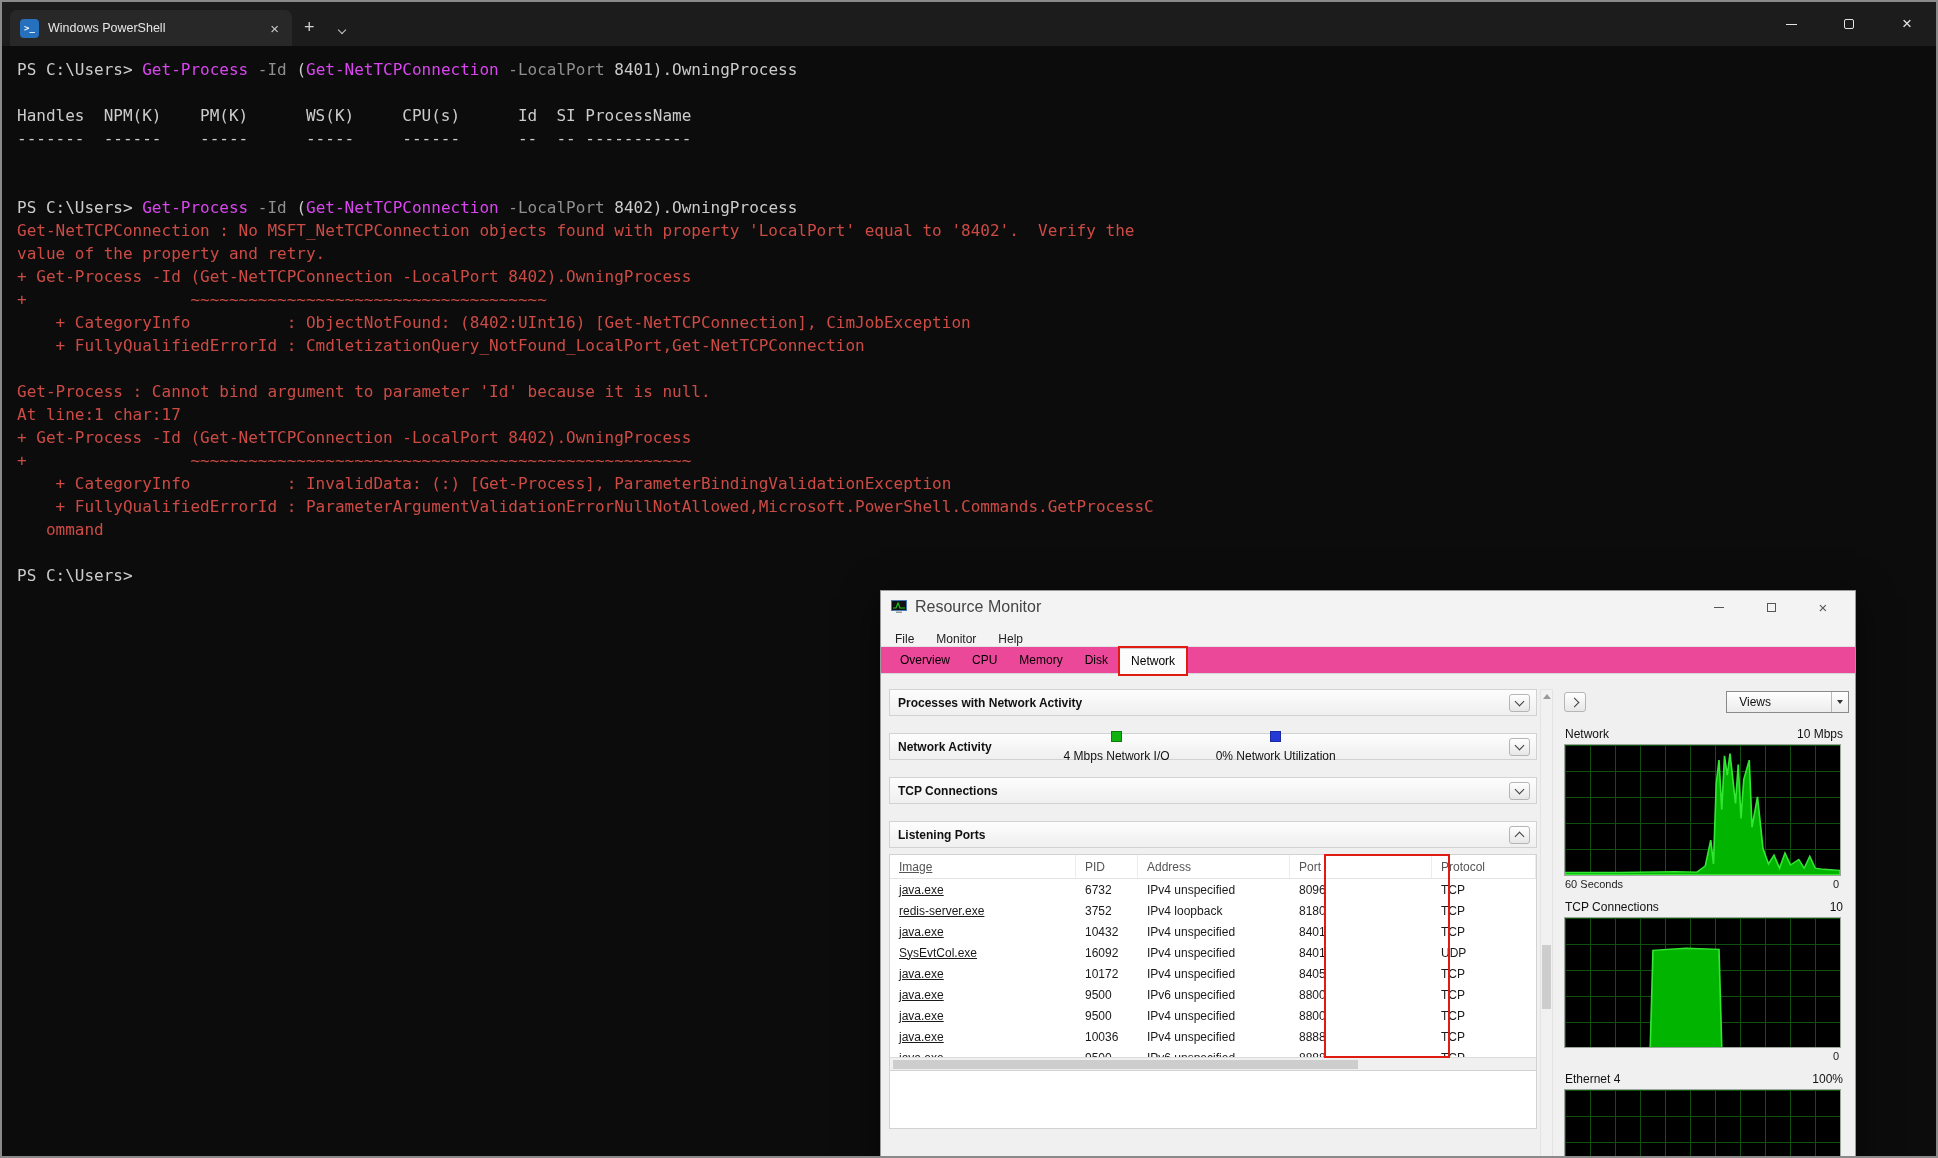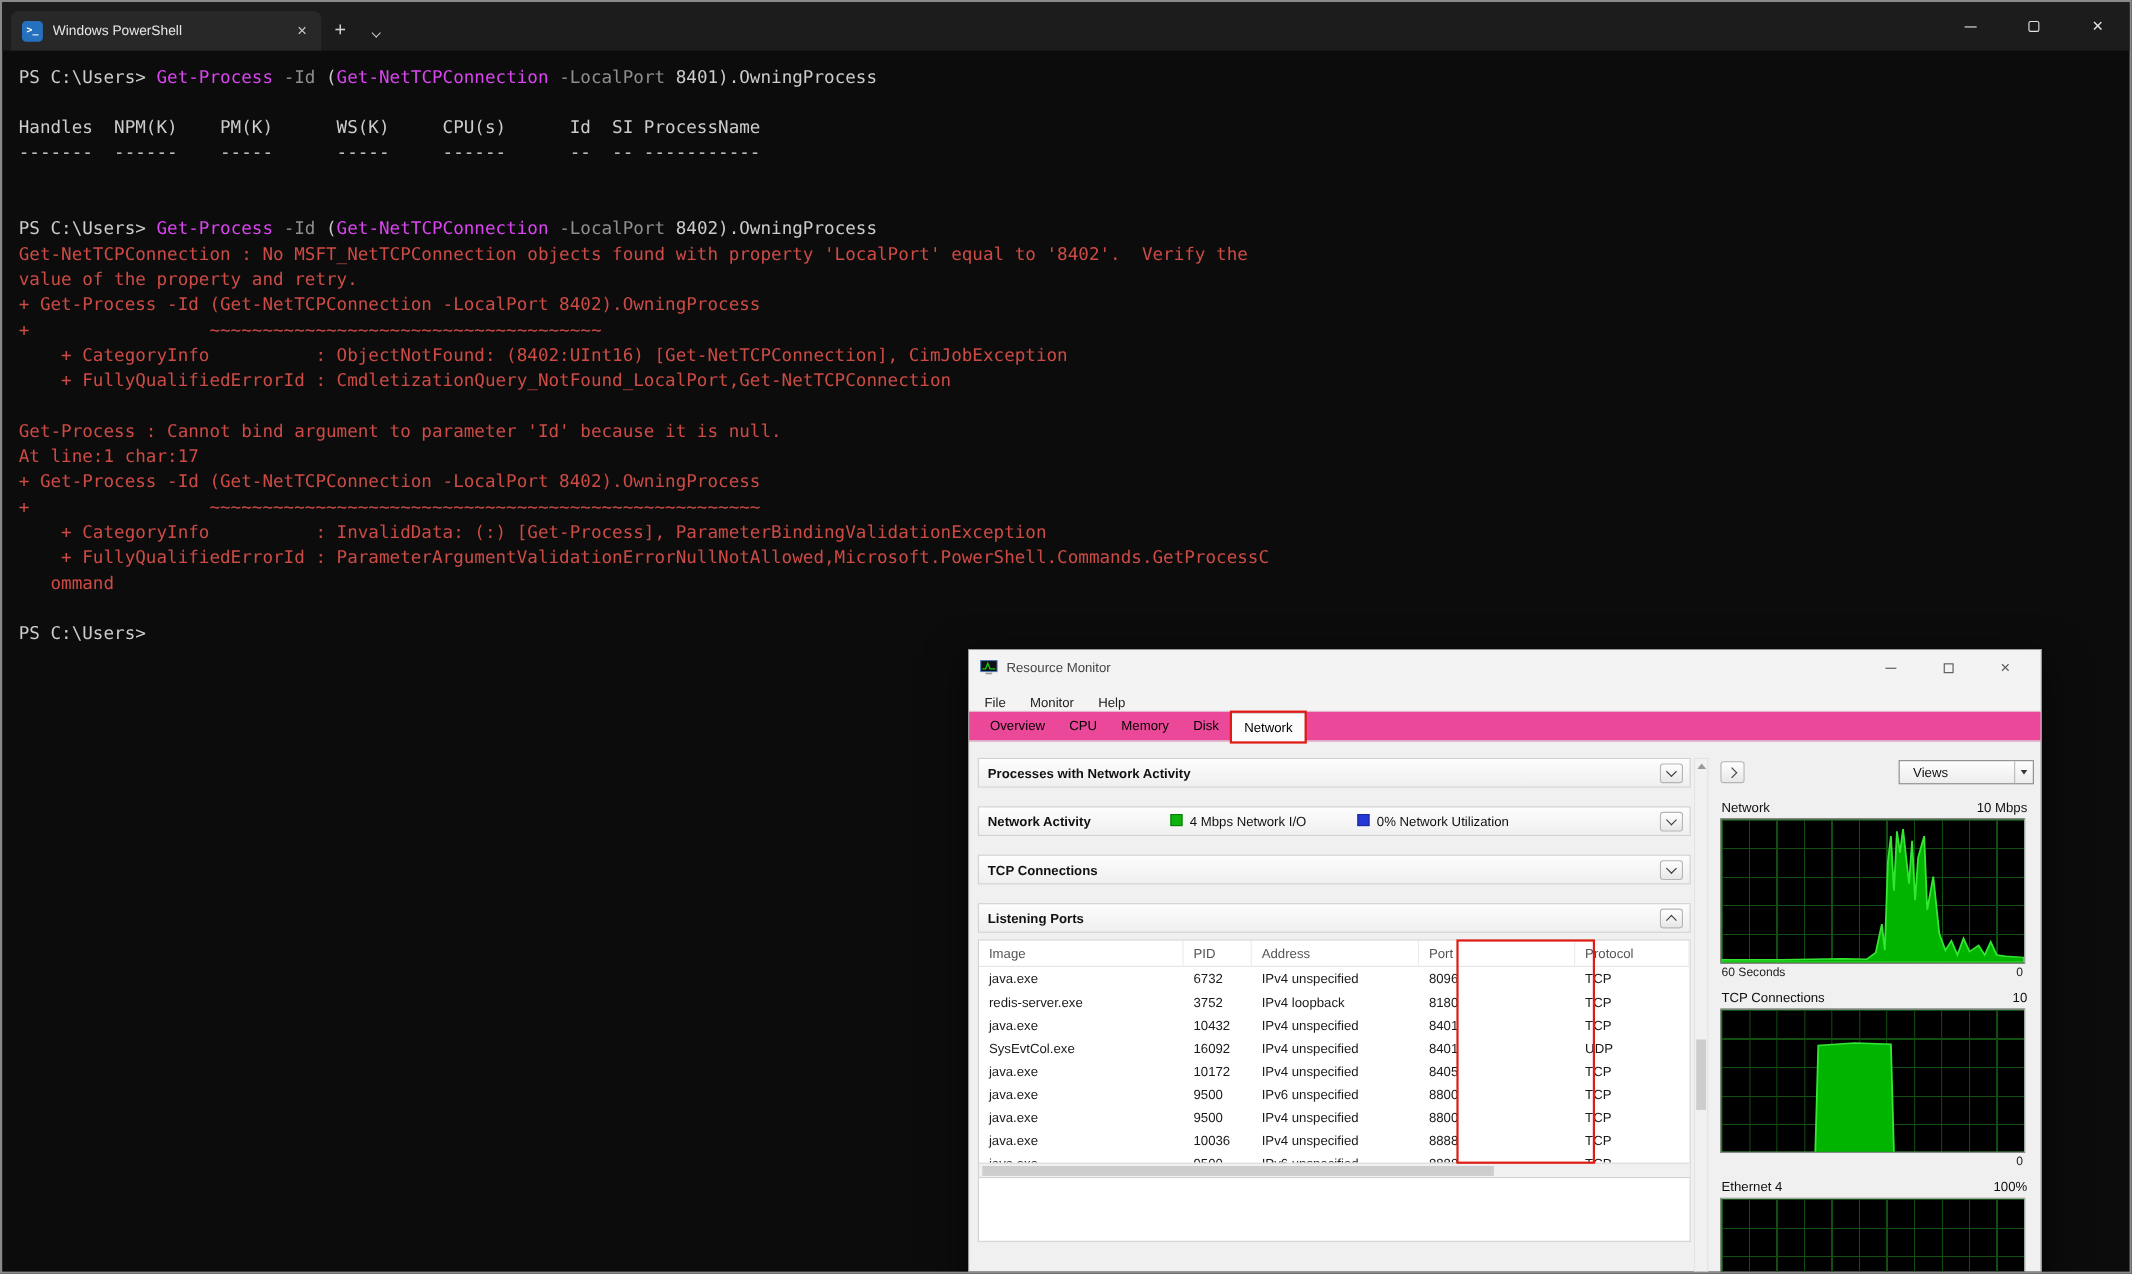--- a/index.html
+++ b/index.html
@@ -57,7 +57,7 @@
   }
   .rm-titlebar { height:32px; background:#f3f3f3; display:flex; align-items:center; padding-left:10px; }
   .rm-appicon { width:16px; height:14px; margin-right:8px; }
-  .rm-title { color:#444; font-size:12px; }
+  .rm-title { color:#444; font-size:16px; }
   .rm-controls { margin-left:auto; display:flex; height:32px; margin-right:6px; }
   .rm-wc { width:52px; display:flex; align-items:center; justify-content:center; color:#555; font-size:15px; }
   .rm-min { width:10px; height:1px; background:#555; display:block; }

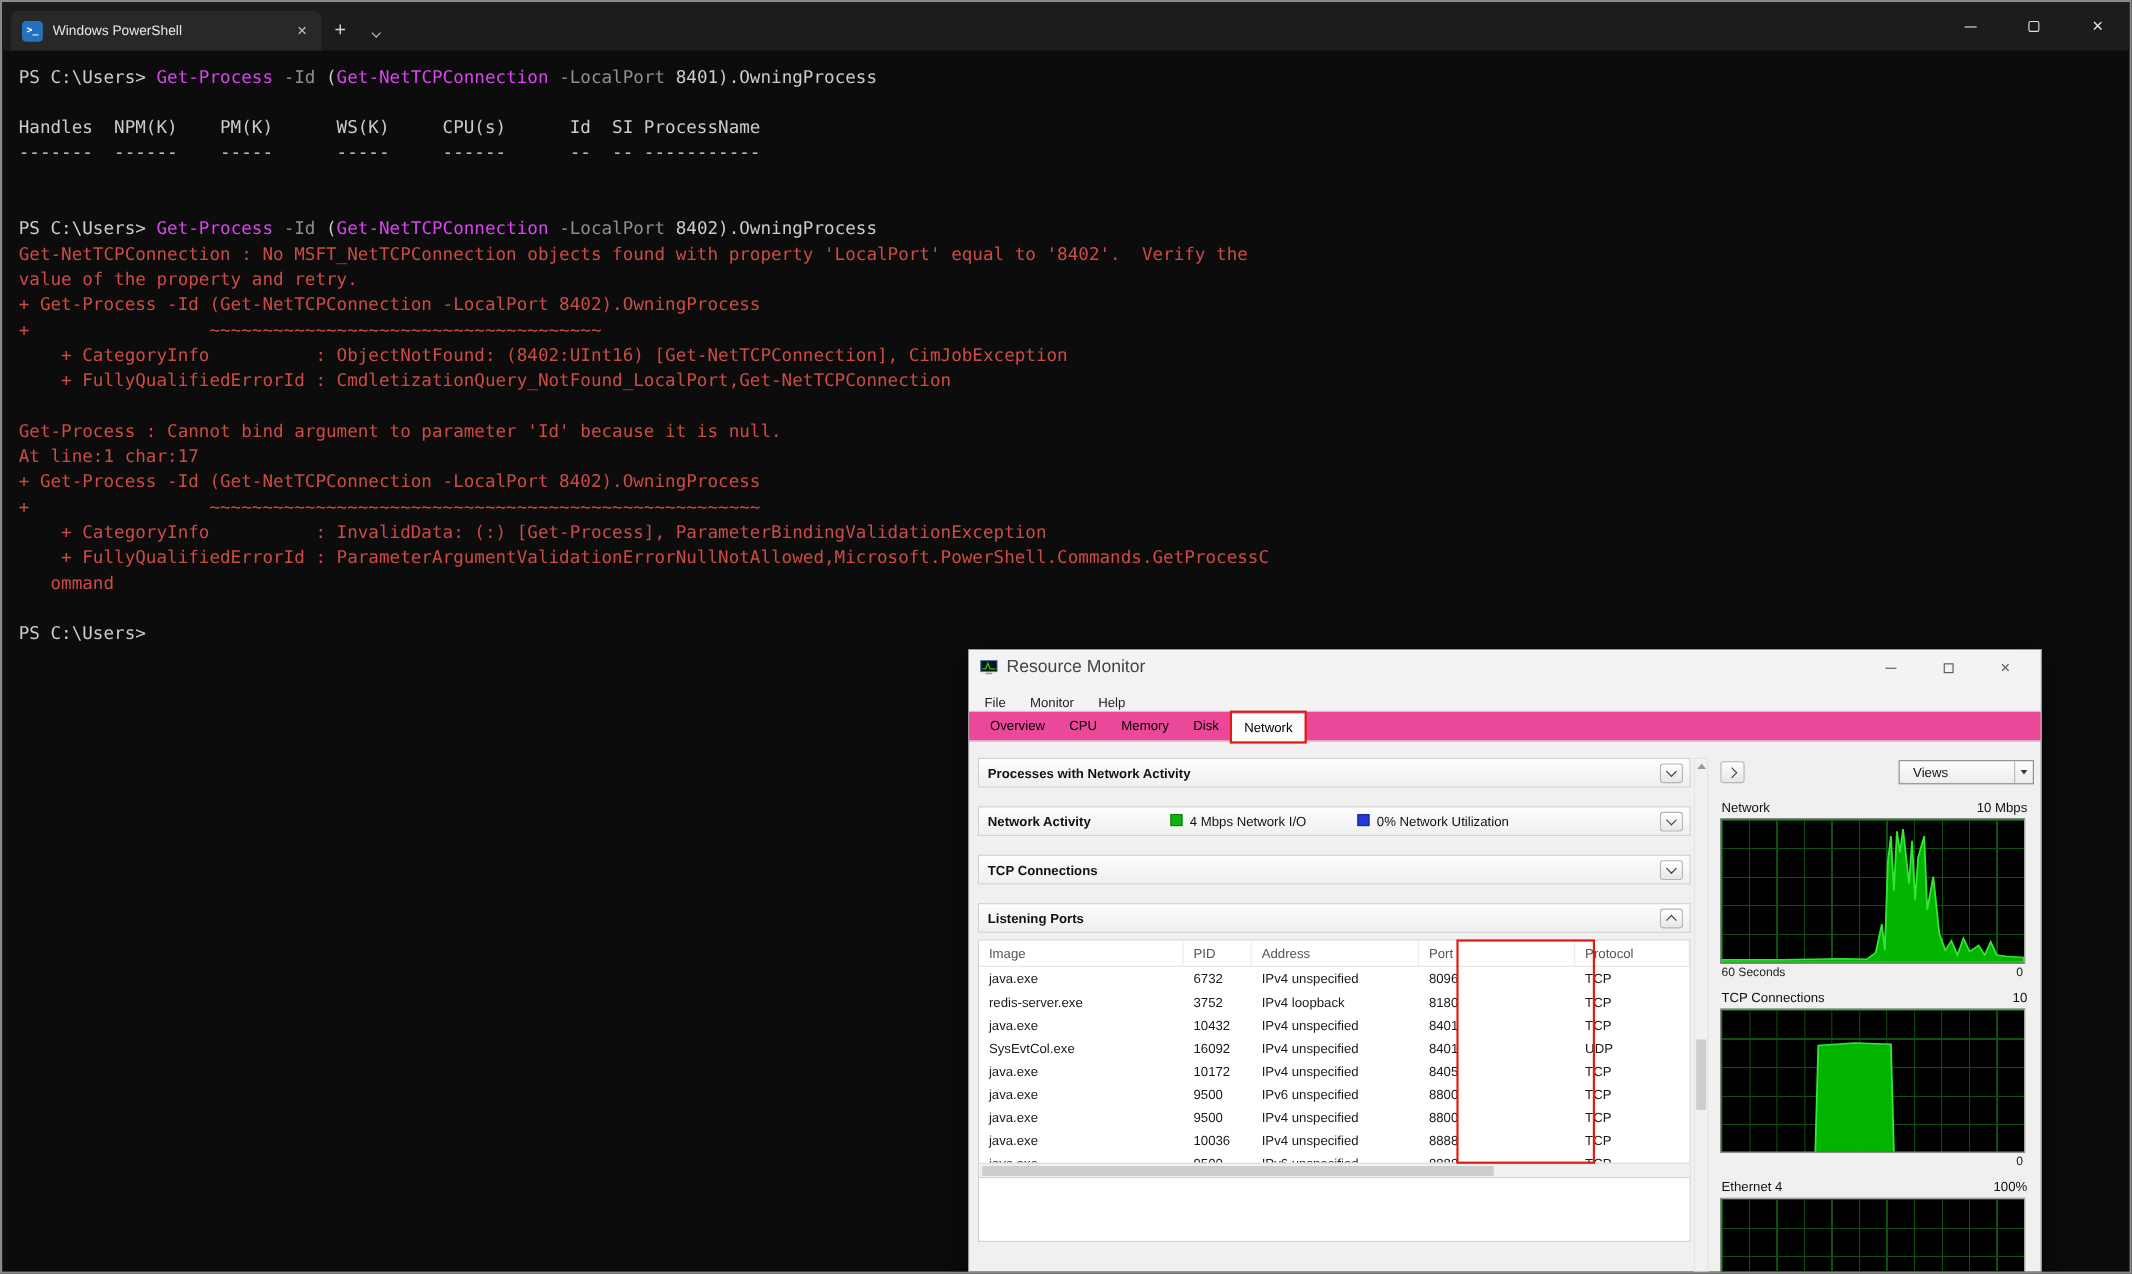--- a/index.html
+++ b/index.html
@@ -84,7 +84,7 @@
   }
   .chev-btn .cv.dark { margin-top:-3px; }
   .chev-btn .cv.dark.up { margin-top:3px; }
-  .legend { display:flex; gap:7px; font-weight:normal; }
+  .legend { display:flex; align-items:center; gap:7px; font-weight:normal;flex-direction:column; }
   .legend.l1 { margin-left:72px; }
   .legend.l2 { margin-left:46px; }
   .sq { width:11px; height:11px; display:inline-block; }

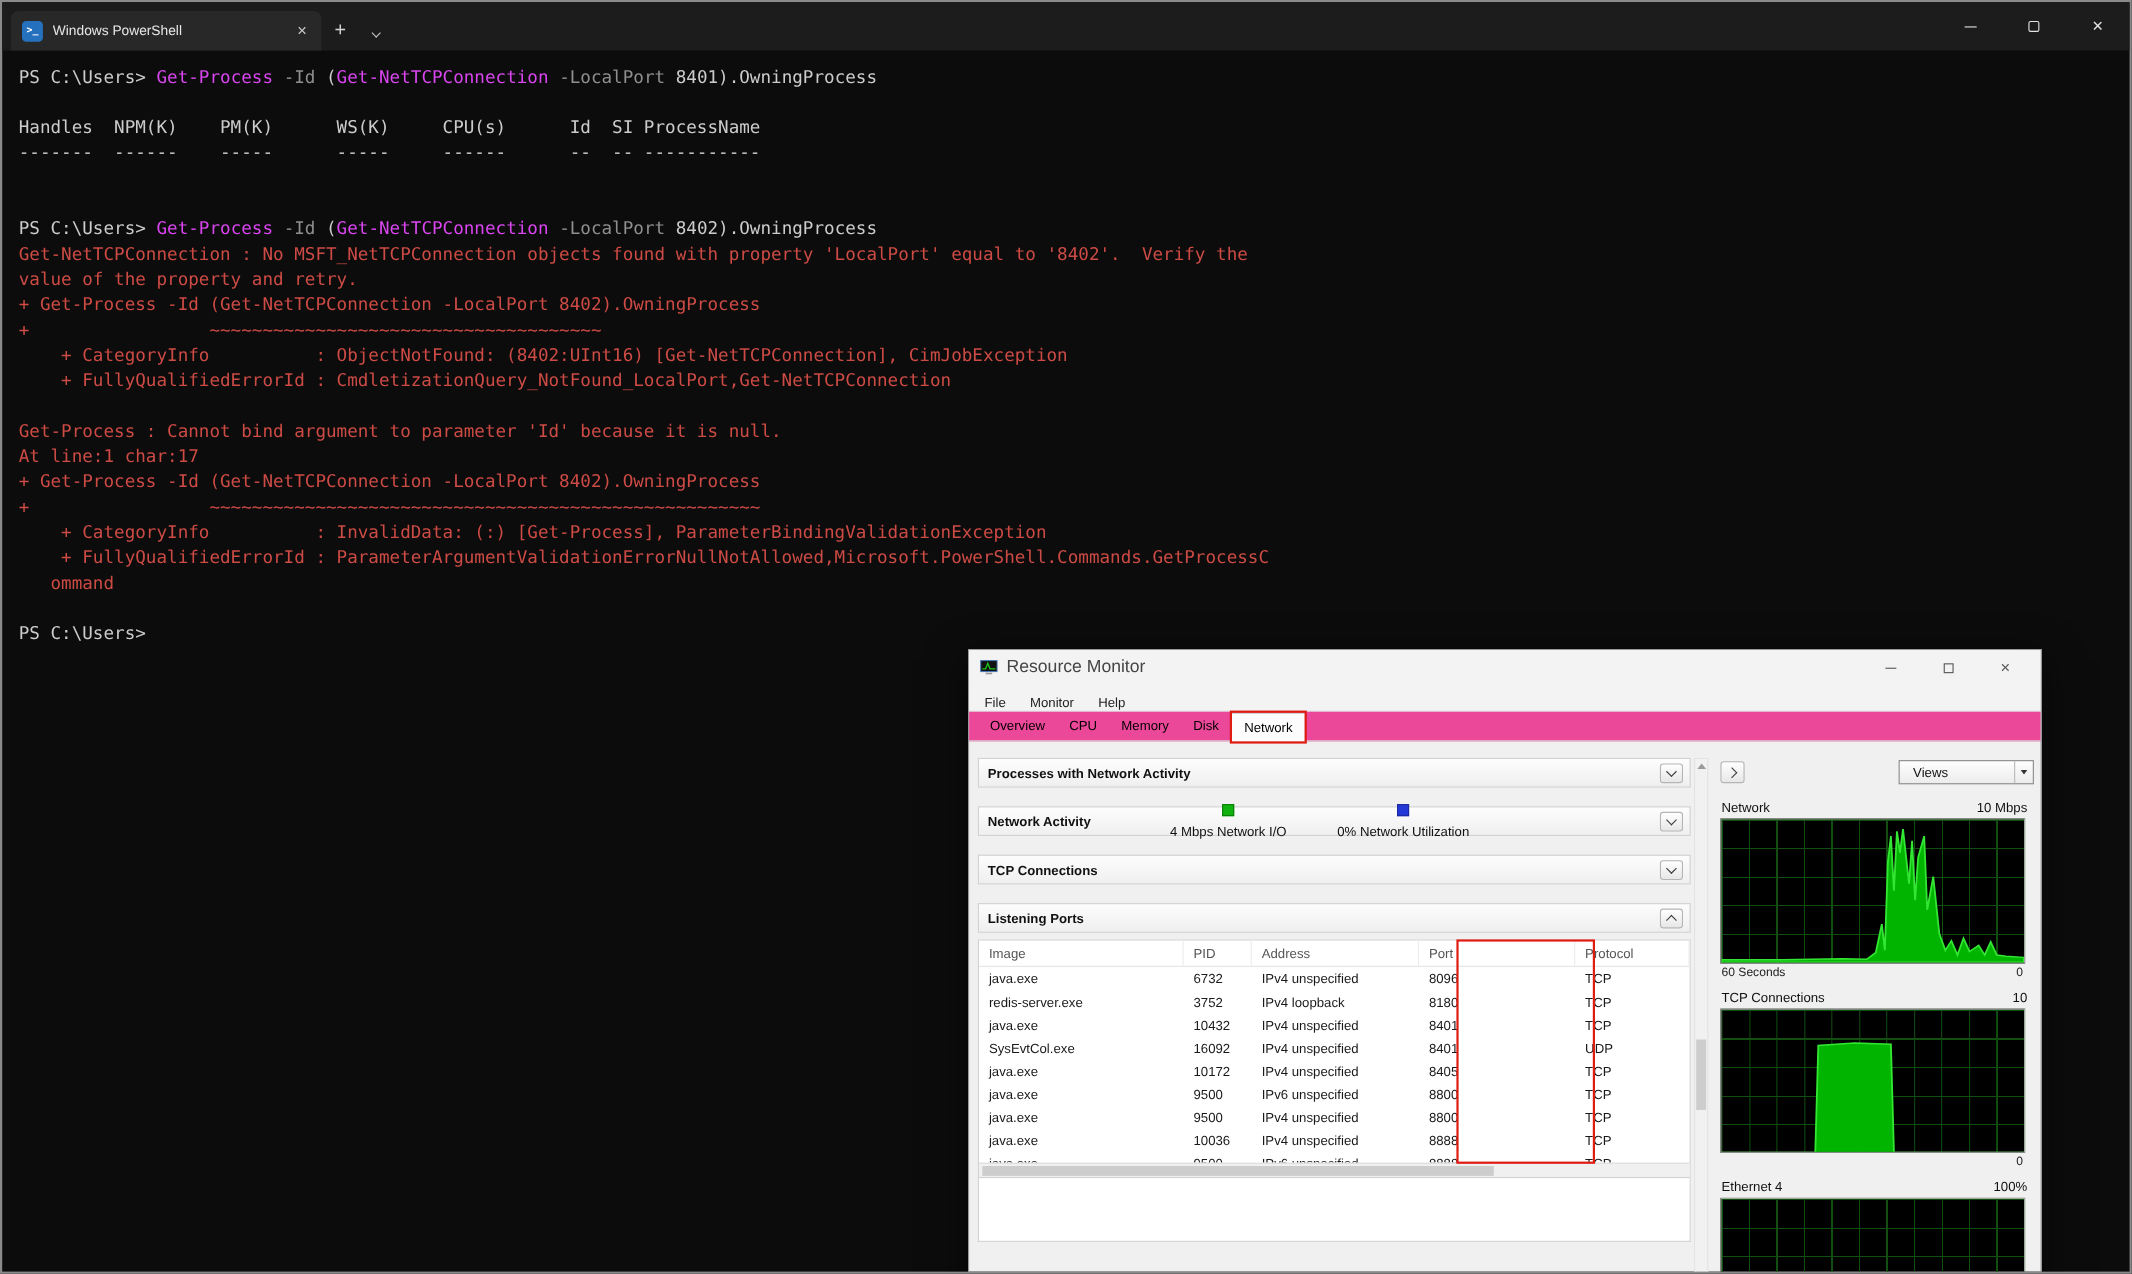--- a/index.html
+++ b/index.html
@@ -95,7 +95,7 @@
   .lp-head { display:flex; height:24px; align-items:center; border-bottom:1px solid #e4e4e4; color:#555; }
   .lp-head .lp-cell { border-right:1px solid #ececec; height:100%; display:flex; align-items:center; }
   .lp-cell { padding-left:9px; overflow:hidden; white-space:nowrap; }
-  .col0 { width:186px; } .col1 { width:62px; } .col2 { width:152px; } .col3 { width:142px; } .col4 { flex:1; }
+  .col0 { width:186px;text-decoration:underline; } .col1 { width:62px; } .col2 { width:152px; } .col3 { width:142px; } .col4 { flex:1; }
   .lp-rows { height:178px; overflow:hidden; }
   .lp-row { display:flex; height:21px; align-items:center; color:#1a1a1a; }
   .hscroll { height:13px; background:#f0f0f0; border-top:1px solid #dcdcdc; position:relative; }

